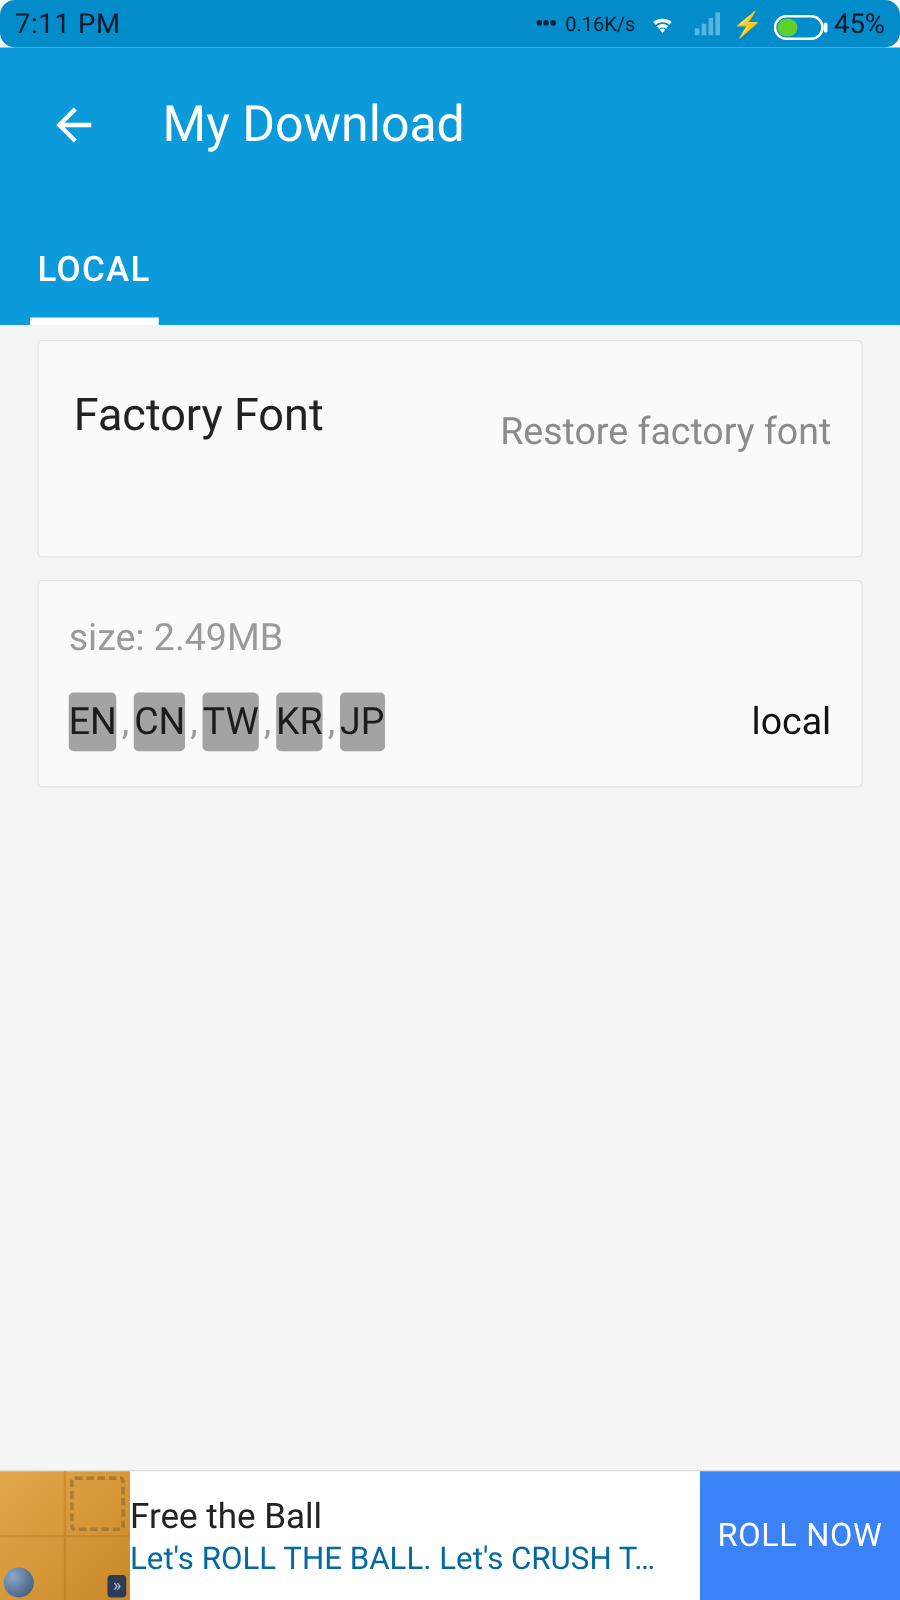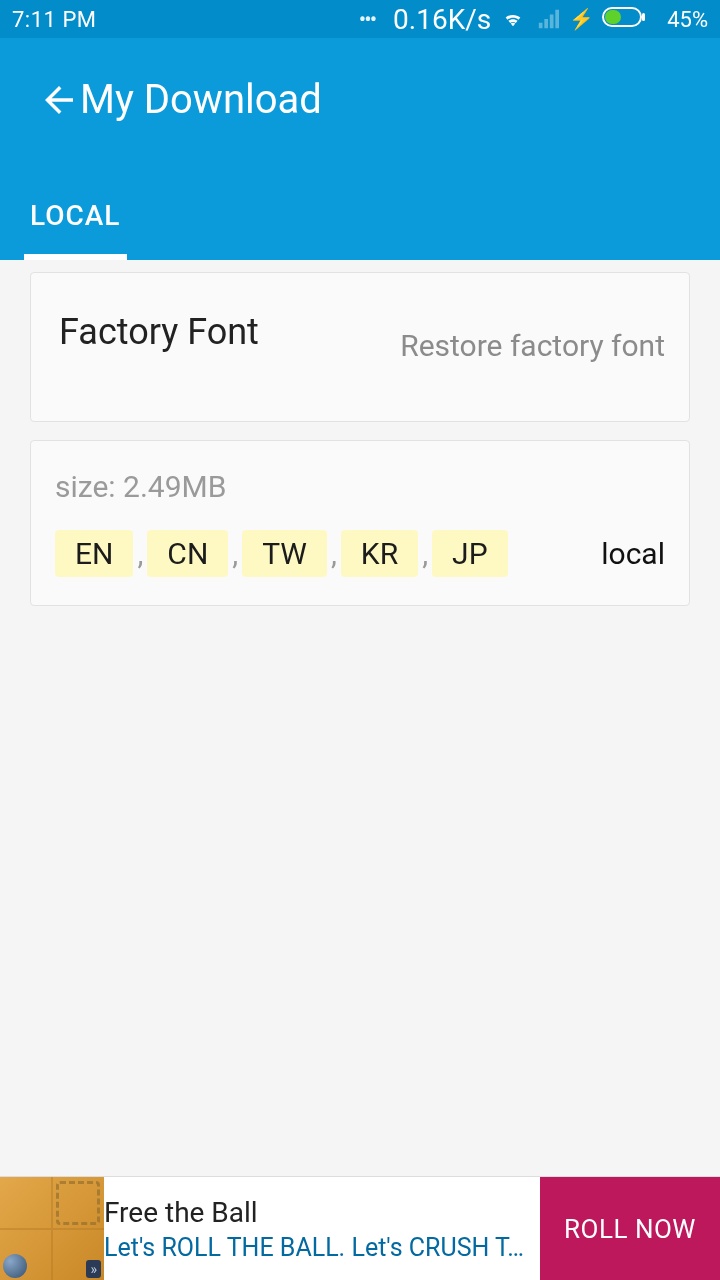--- a/index.html
+++ b/index.html
@@ -8,12 +8,13 @@
   .status-bar {
     height: 38px;
     background: #028dca;
-    color: #ffffff;
+    color: #0f172a;
     display: flex;
     justify-content: space-between;
     align-items: center;
     padding: 0 12px;
     font-size: 22px;
+    border-radius: 12px;
   }
   .status-left { font-weight: 400; letter-spacing: 0.5px; }
   .status-right { display: flex; align-items: center; gap: 8px; }

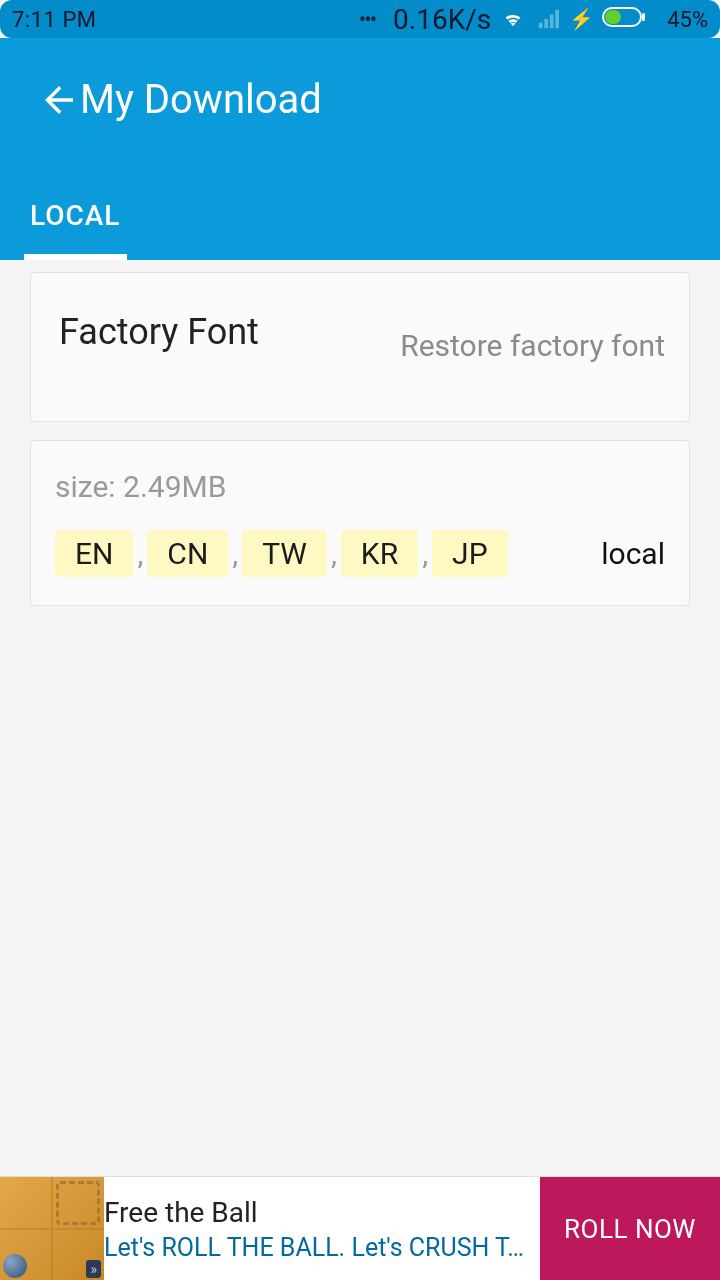--- a/index.html
+++ b/index.html
@@ -19,7 +19,7 @@
   .status-left { font-weight: 400; letter-spacing: 0.5px; }
   .status-right { display: flex; align-items: center; gap: 8px; }
   .dots { font-size: 22px; letter-spacing: -2px; opacity: 0.9; }
-  .speed { font-size: 28px; margin-left: 10px; }
+  .speed { font-size: 16px; }
   .wifi-svg { width: 28px; height: 22px; }
   .signal-svg { width: 26px; height: 22px; opacity: 0.35; }
   .bolt { font-size: 20px; }

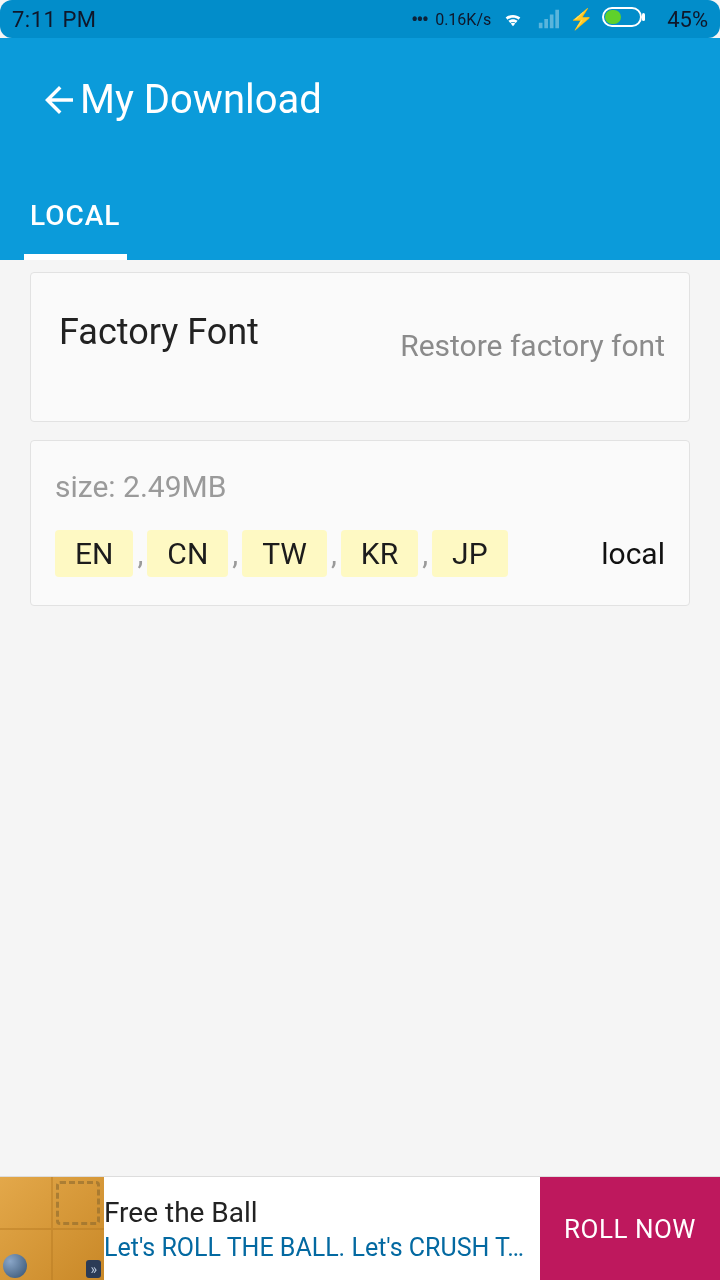--- a/index.html
+++ b/index.html
@@ -23,7 +23,7 @@
   .wifi-svg { width: 28px; height: 22px; }
   .signal-svg { width: 26px; height: 22px; opacity: 0.35; }
   .bolt { font-size: 20px; }
-  .battery-wrap { display: flex; align-items: flex-start; gap: 21px; }
+  .battery-wrap { display: flex; align-items: flex-end; gap: 4px; }
   .battery-svg { width: 44px; height: 20px; }
   .batt-pct { font-size: 22px; }
 

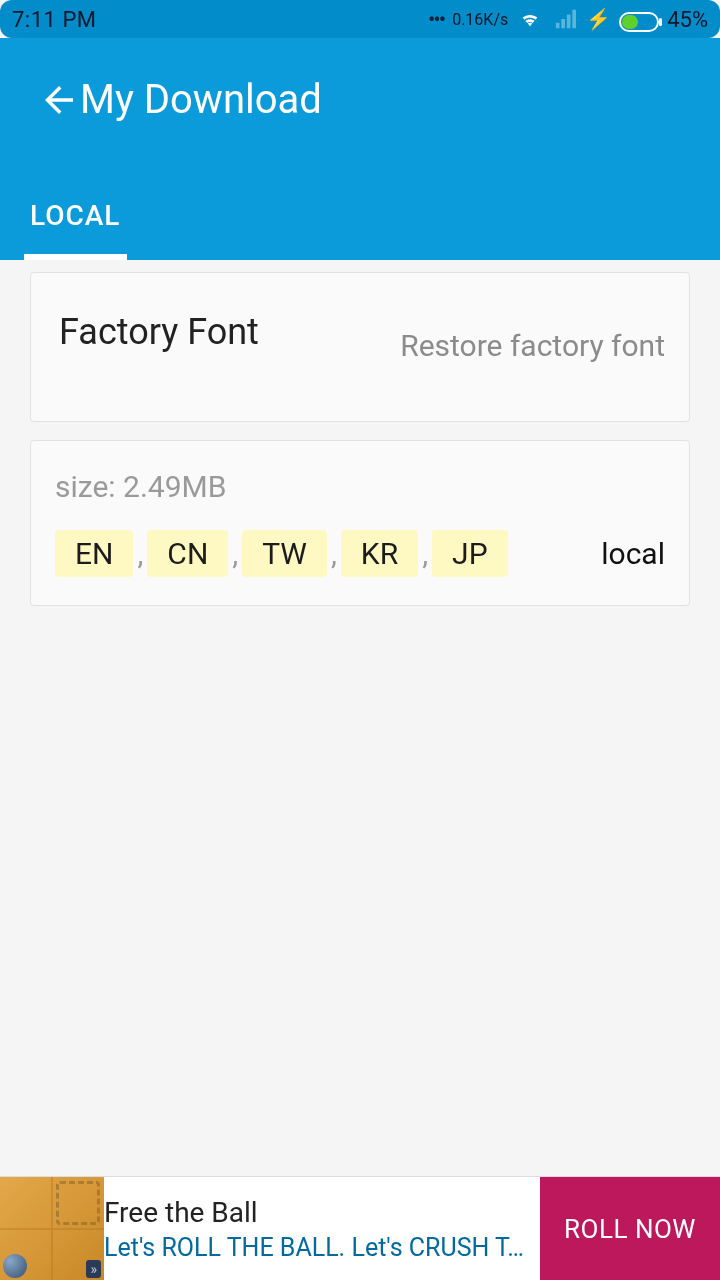--- a/index.html
+++ b/index.html
@@ -37,6 +37,7 @@
     display: flex;
     align-items: center;
     padding: 38px 0 0 38px;
+    gap: 50px;
   }
   .back-arrow { width: 42px; height: 42px; }
   .title {

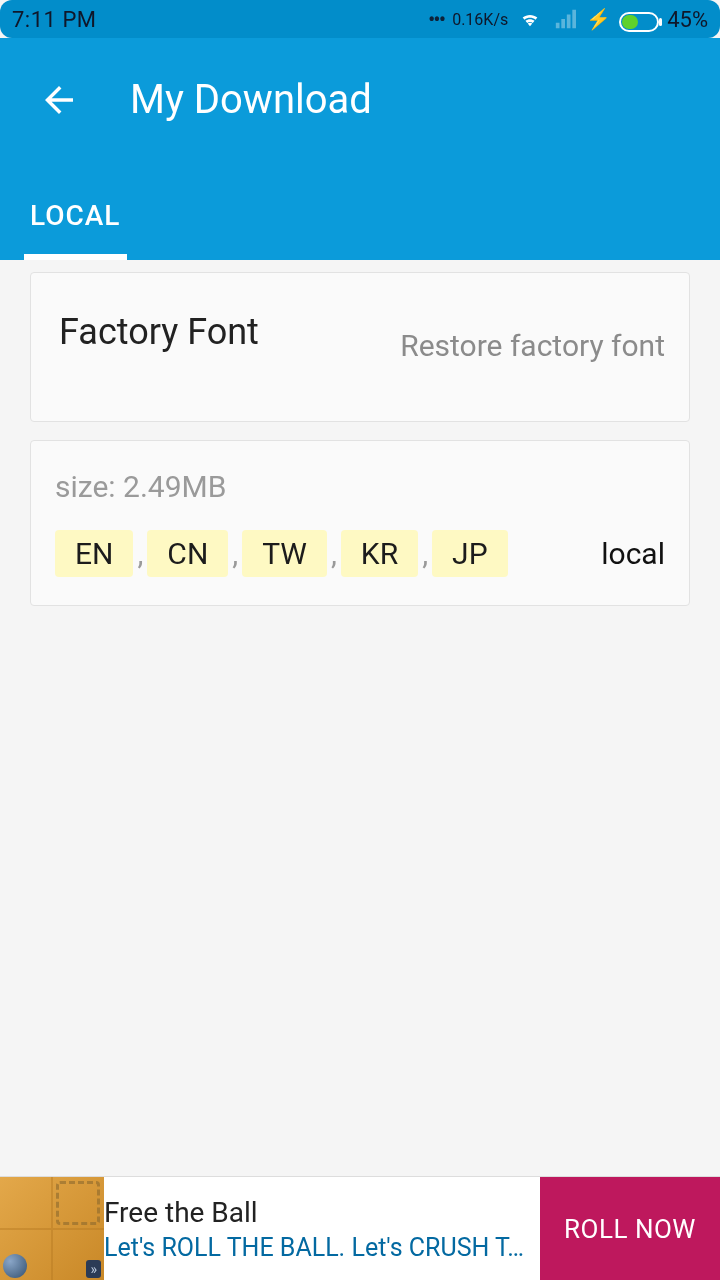--- a/index.html
+++ b/index.html
@@ -76,7 +76,7 @@
     margin-bottom: 18px;
     padding: 28px 24px 28px 24px;
   }
-  .card-1 { height: 150px; padding-left: 28px; }
+  .card-1 { height: 174px; padding-left: 28px; }
   .card-row {
     display: flex;
     justify-content: space-between;

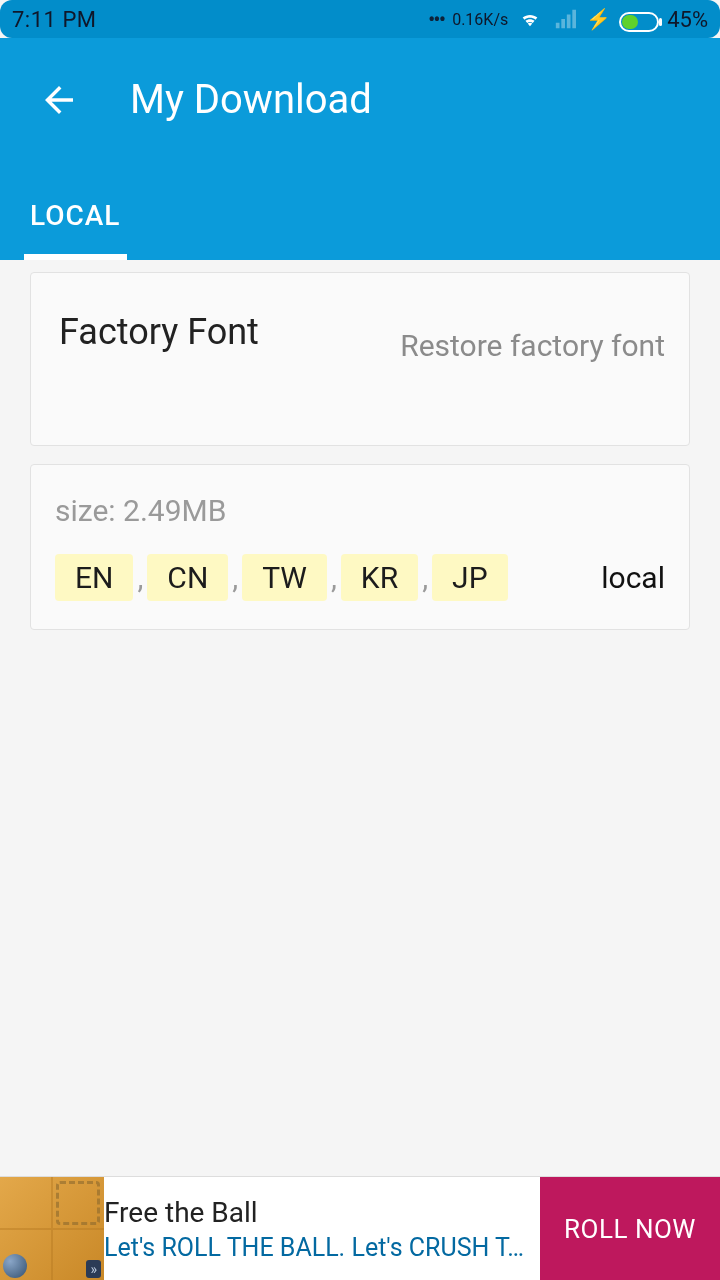--- a/index.html
+++ b/index.html
@@ -109,10 +109,10 @@
   }
   .langs { display: flex; align-items: center; }
   .lang-chip {
-    background: #fef9c3;
+    background: #a3a3a3;
     color: #1c1c1c;
     font-size: 30px;
-    padding: 6px 20px;
+    padding: 6px 0;
     border-radius: 4px;
   }
   .comma {

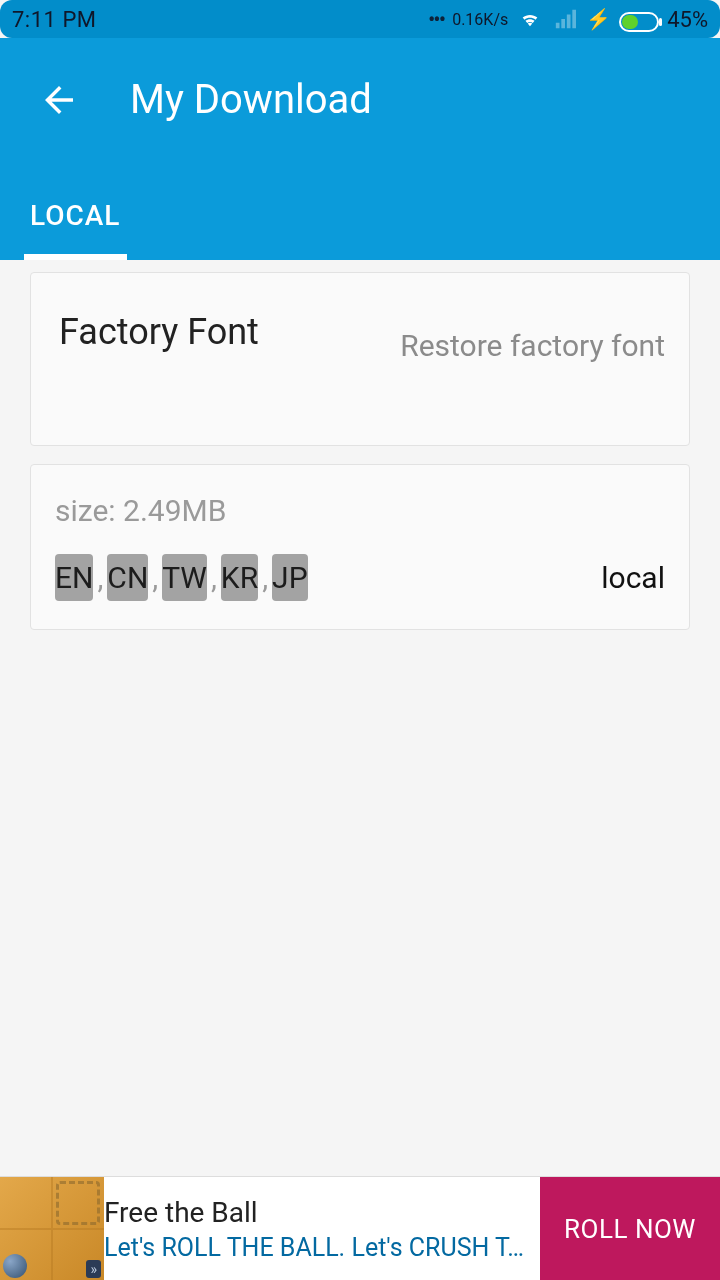--- a/index.html
+++ b/index.html
@@ -198,9 +198,9 @@
     text-overflow: ellipsis;
   }
   .ad-btn {
-    width: 180px;
+    width: 160px;
     height: 104px;
-    background: #be185d;
+    background: #3b82f6;
     color: #fff;
     font-size: 26px;
     display: flex;

